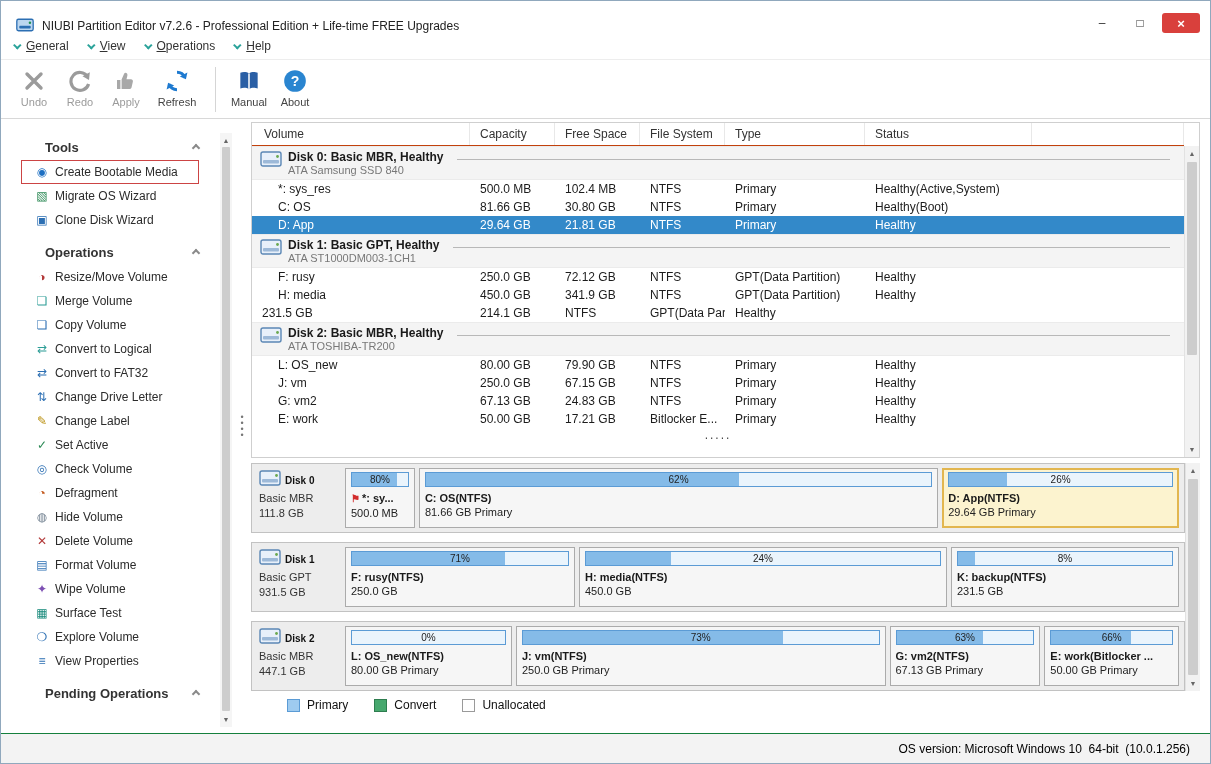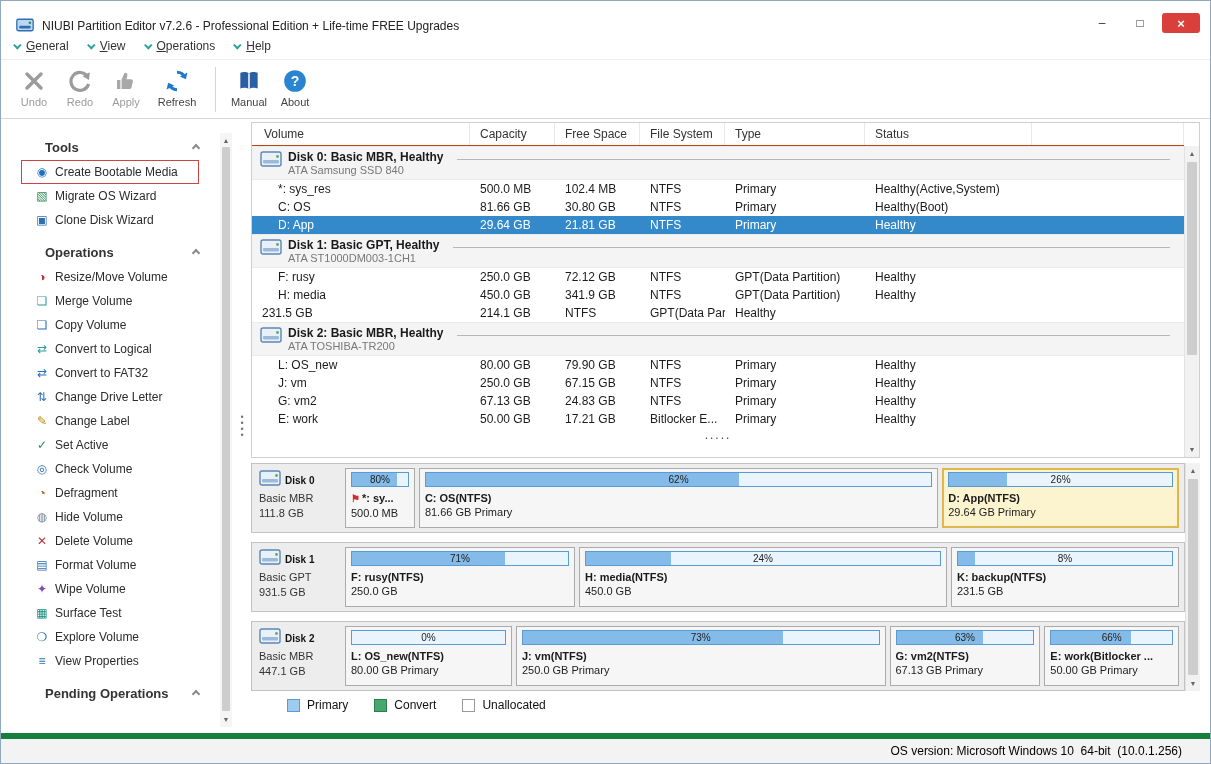--- a/index.html
+++ b/index.html
@@ -95,7 +95,7 @@
   .legend-swatch { width:13px; height:13px; border:1px solid #999; }
 
   
-  .statusbar { height:30px; margin-top:auto; border-top:6px solid #15803d; background:#f3f3f3; display:flex; align-items:center; justify-content:flex-end; padding-right:28px; flex:0 0 auto; }
+  .statusbar { height:30px; margin-top:auto; border-top:1px solid #15803d; background:#f3f3f3; display:flex; align-items:center; justify-content:flex-end; padding-right:20px; flex:0 0 auto; }
   .status-text { font-size:12px; color:#000; white-space:pre; }
 </style>
 </head>

